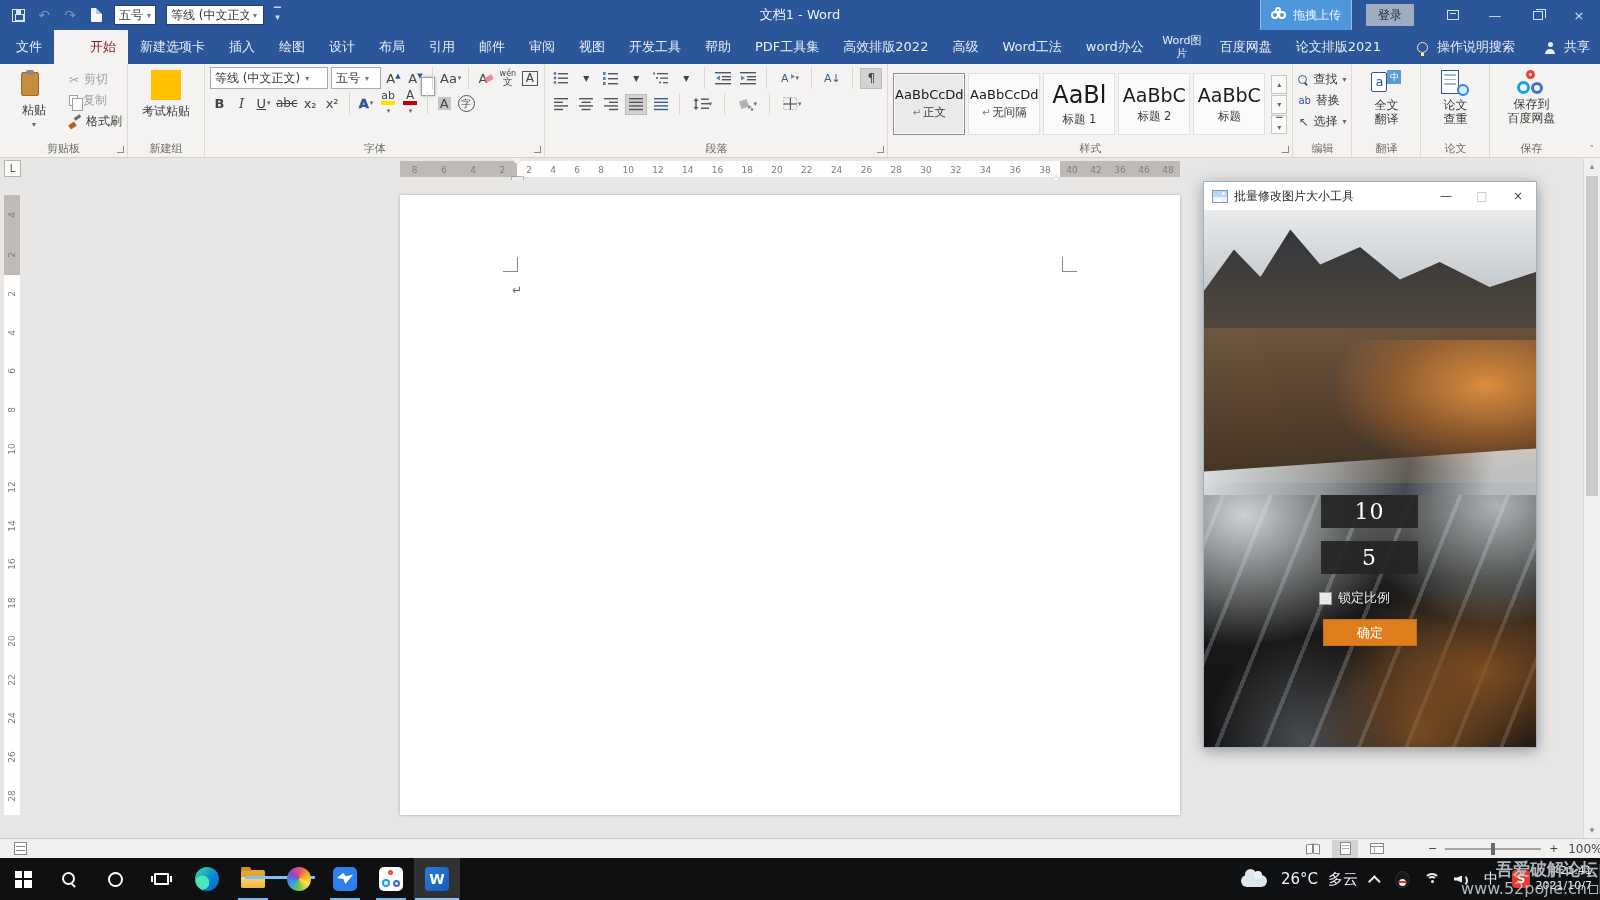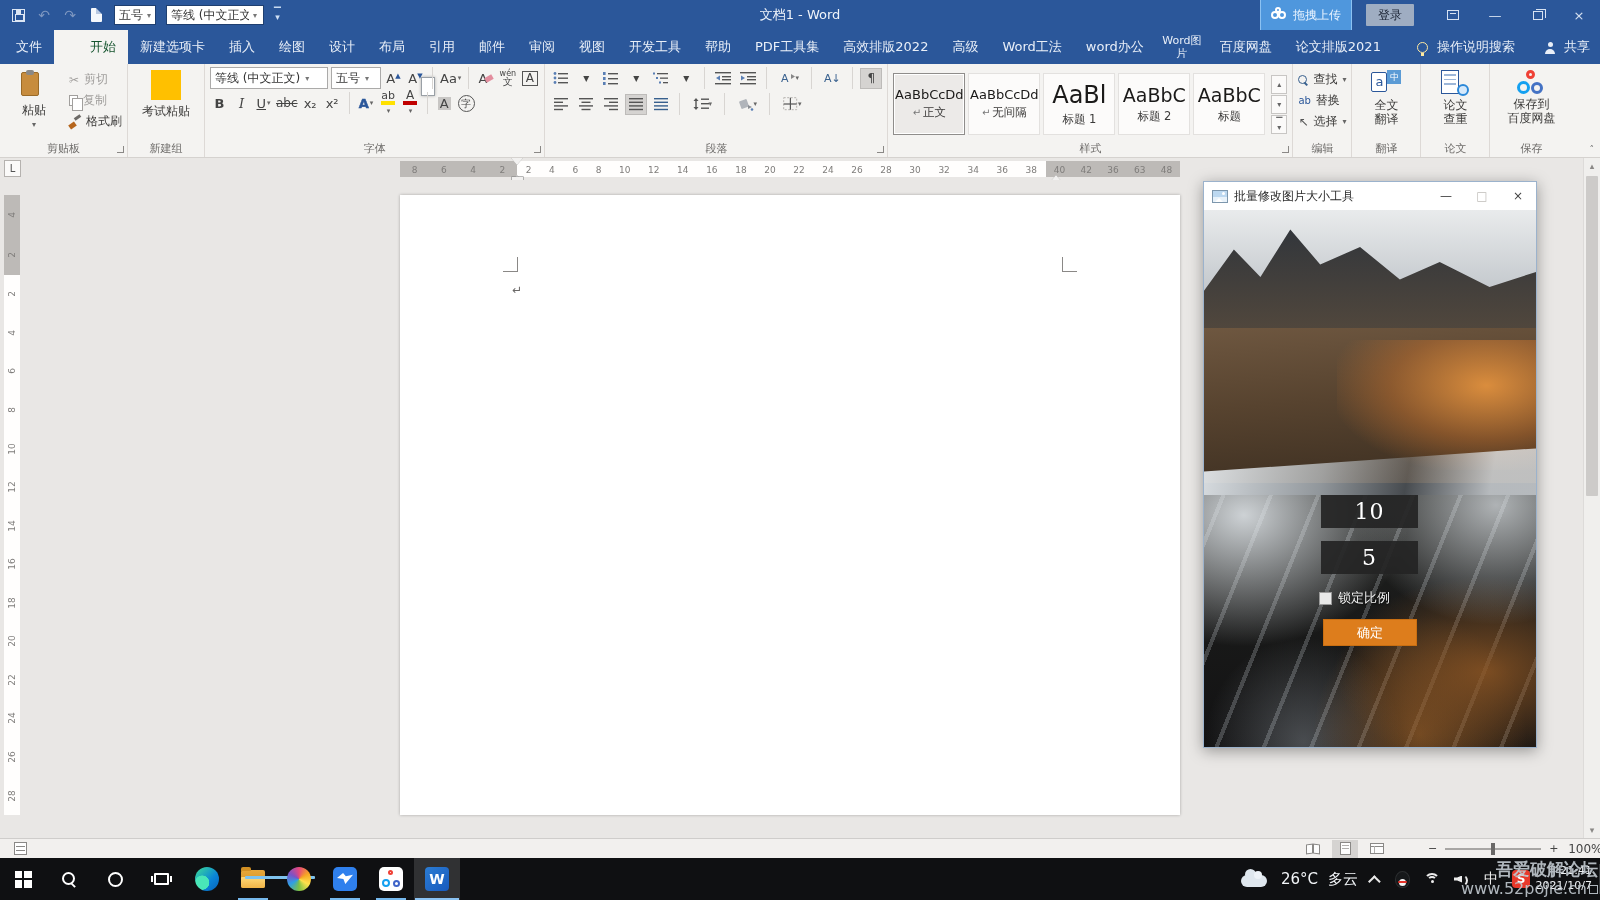--- a/index.html
+++ b/index.html
@@ -40,7 +40,7 @@
   
   .tabsrow{position:absolute;top:30px;left:0;right:0;height:34px;background:#2b579a;display:flex;align-items:stretch;padding-left:4px;color:#e9eff8;}
   .rtab{display:flex;align-items:center;padding:0 12px;font-size:13px;white-space:nowrap;cursor:default;}
-  .rtab.active{background:#f4f3f1;color:#14532d;padding-left:36px;}
+  .rtab.active{background:#f4f3f1;color:#7f1d1d;padding-left:36px;}
   .rtab.twoline{white-space:normal;width:52px;line-height:13px;text-align:center;font-size:11px;padding:0 6px;}
   .tabs-right{margin-left:auto;display:flex;align-items:center;gap:4px;padding-right:10px;}
   .bulb{width:11px;height:11px;border:1.5px solid #ffe9a0;border-radius:50%;position:relative;margin-right:5px;}

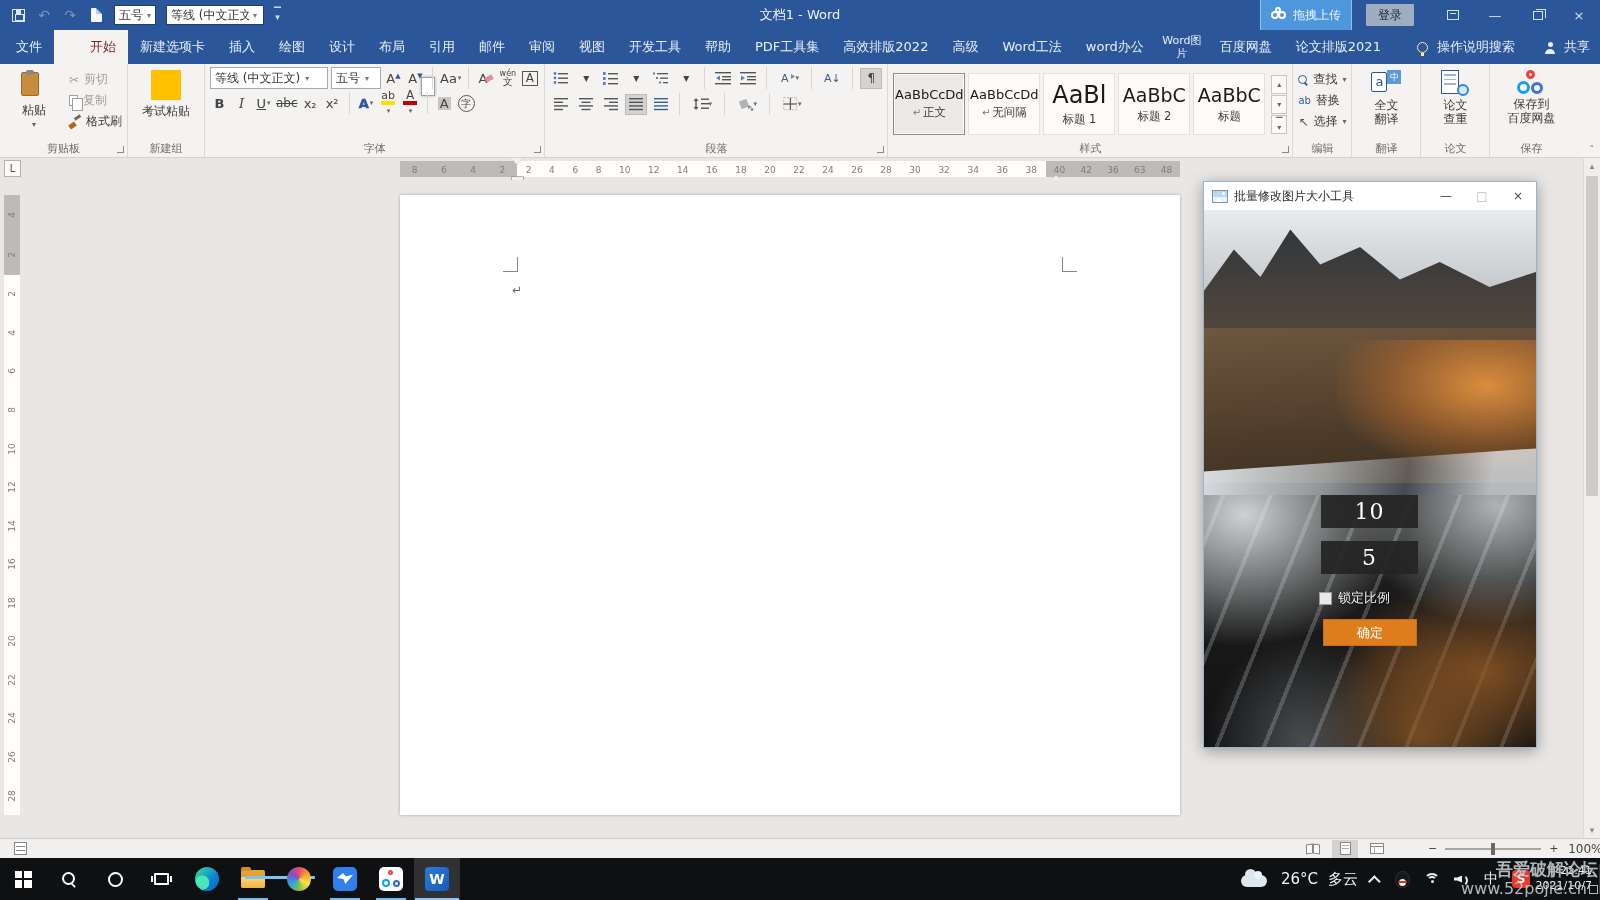--- a/index.html
+++ b/index.html
@@ -784,7 +784,7 @@
           <span class="rnum">36</span>
           <span class="rnum">38</span>
         </div>
-      <div class="rh-seg gray" style="width:134px">
+      <div class="rh-seg gray" style="width:120px">
           <span class="rnum">40</span>
           <span class="rnum">42</span>
           <span class="rnum">36</span>

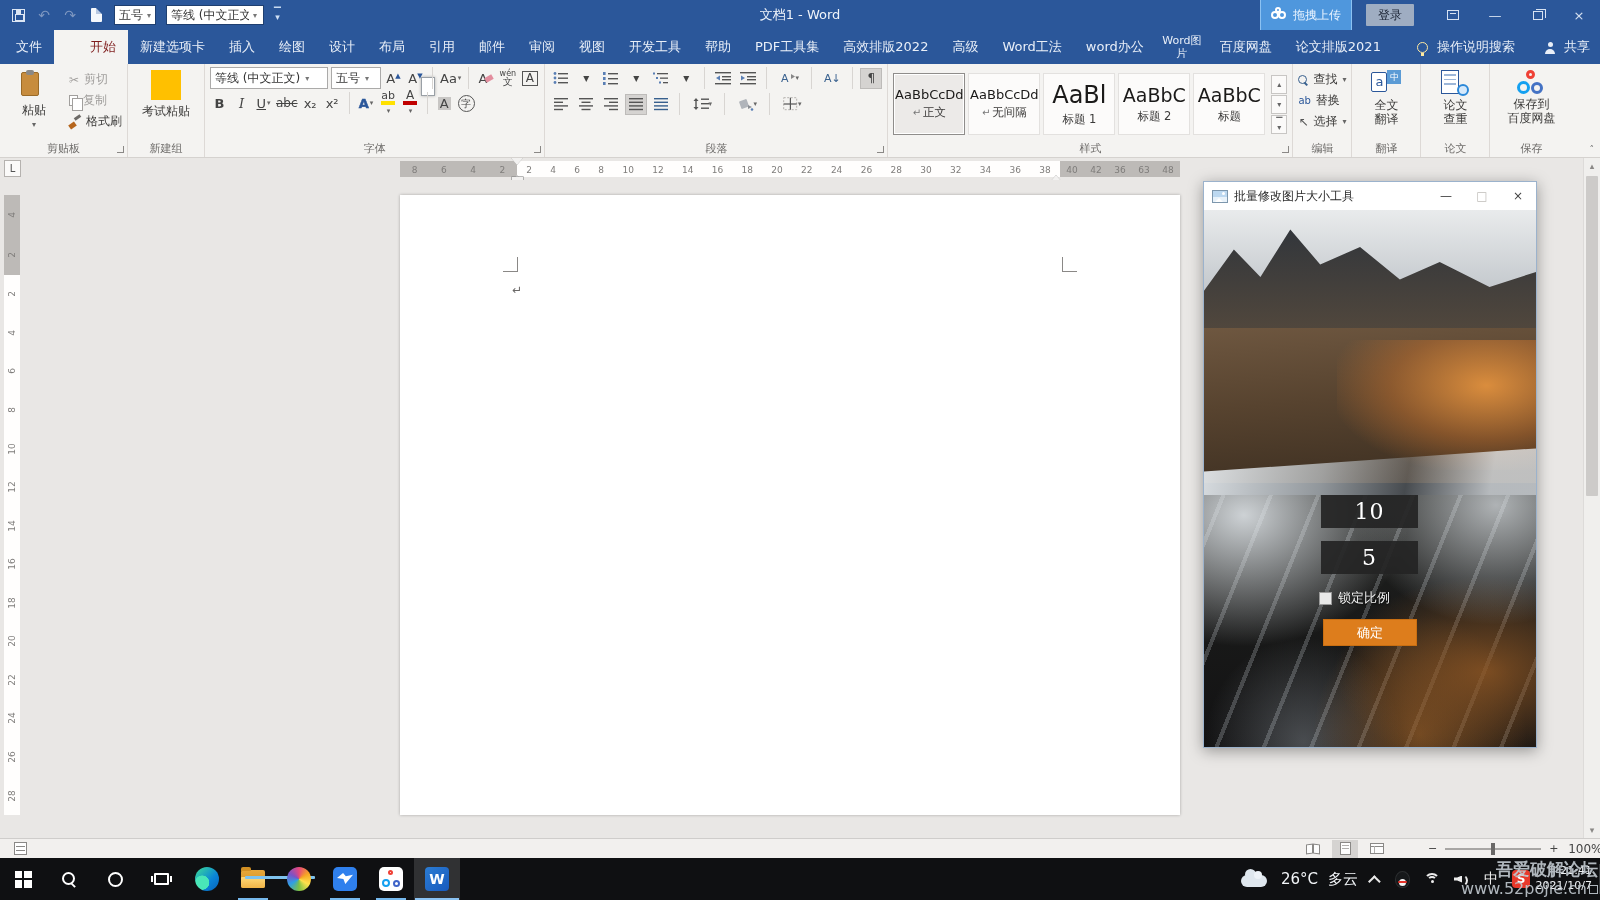--- a/index.html
+++ b/index.html
@@ -788,7 +788,7 @@
           <span class="rnum">40</span>
           <span class="rnum">42</span>
           <span class="rnum">36</span>
-          <span class="rnum">63</span>
+          <span class="rnum">46</span>
           <span class="rnum">48</span>
         </div>
     </div>

